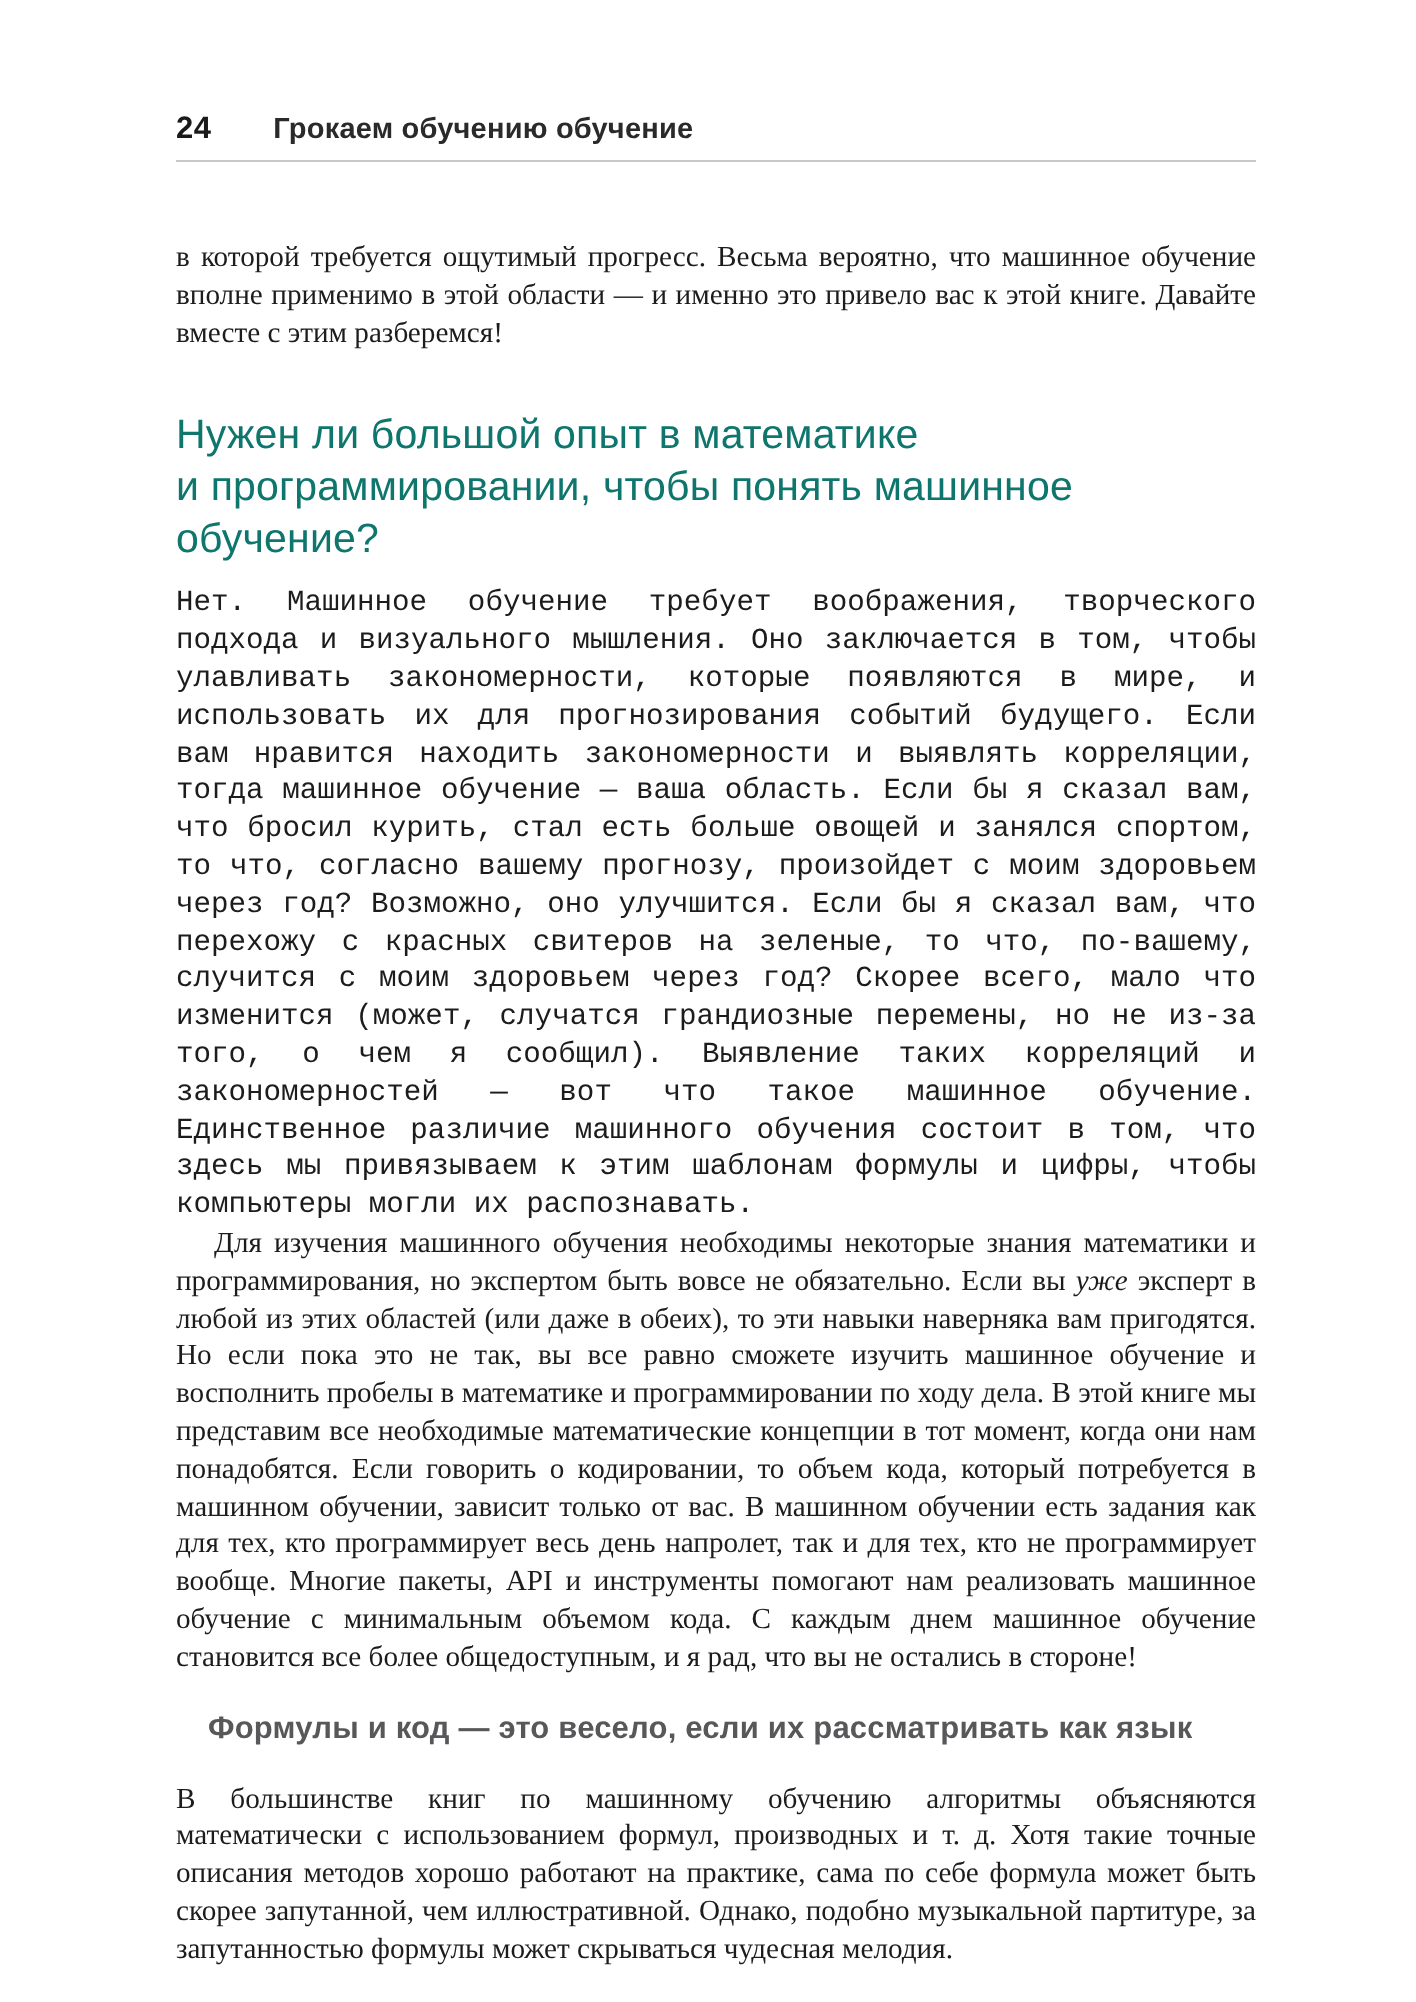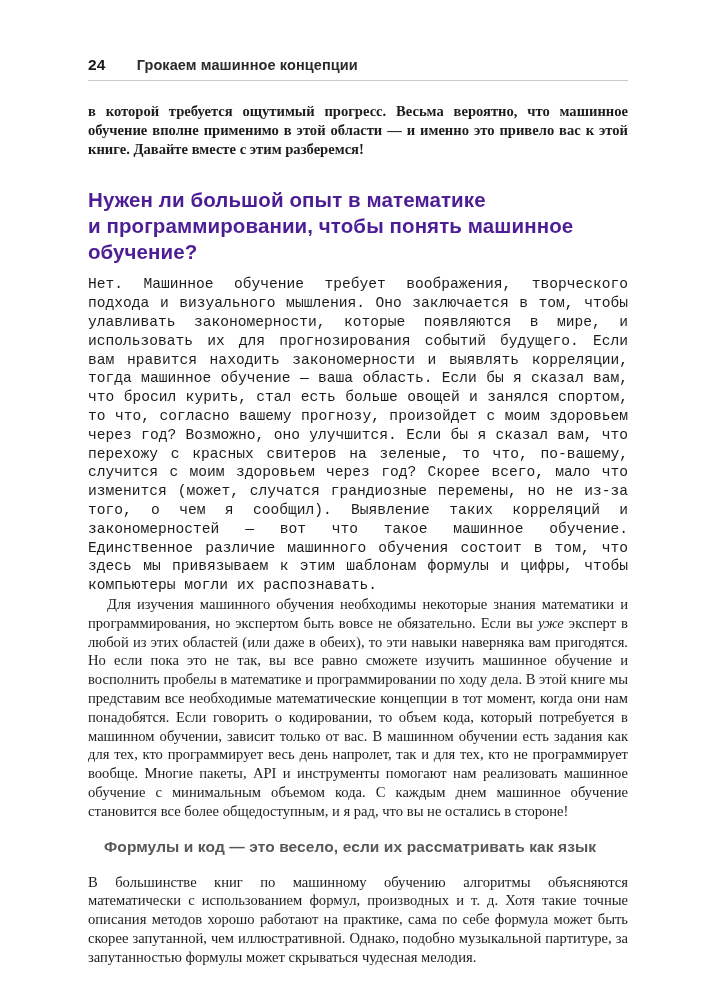--- a/index.html
+++ b/index.html
@@ -78,7 +78,7 @@
 
   <div class="running-header">
     <span class="page-number">24</span>
-    <span class="running-title">Грокаем машинное концепции</span>
+    <span class="running-title">Грокаем обучению обучение</span>
   </div>
 
   <p class="body-par intro-par">в которой требуется ощутимый прогресс. Весьма вероятно, что машинное обучение вполне применимо в этой области — и именно это привело вас к этой книге. Давайте вместе с этим разберемся!</p>

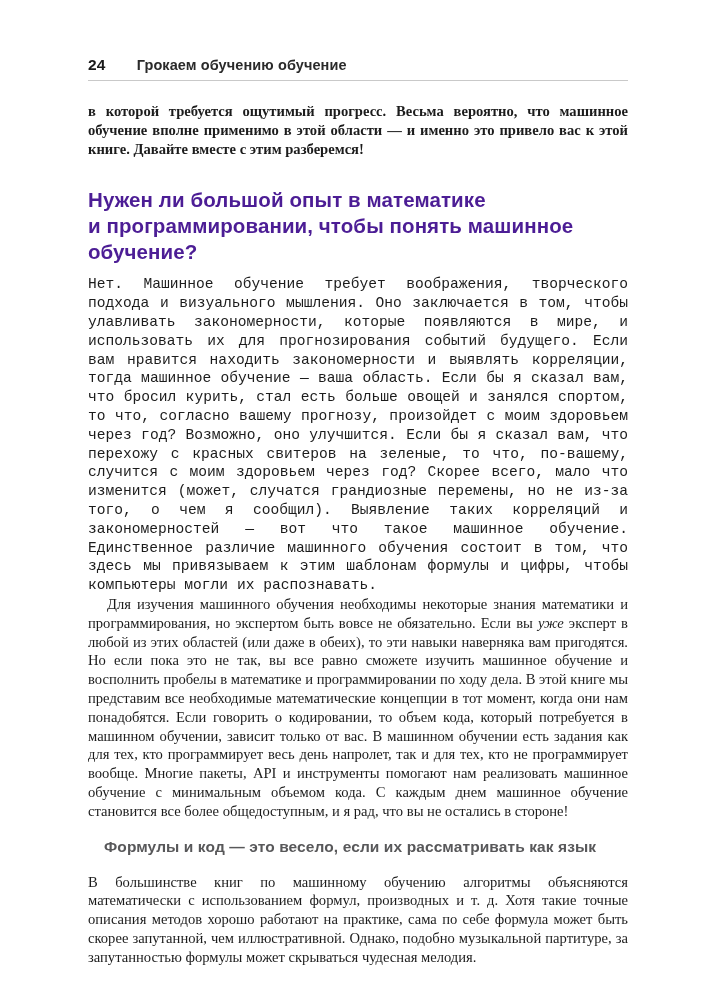--- a/index.html
+++ b/index.html
@@ -46,7 +46,7 @@
     hyphens: auto;
     -webkit-hyphens: auto;
   }
-  .intro-par { margin-top: 21px; font-weight: bold; }
+  .intro-par { margin-top: 39px; }
   h1.section-heading {
     font-family: "Liberation Sans", sans-serif;
     font-size: 20.5px;

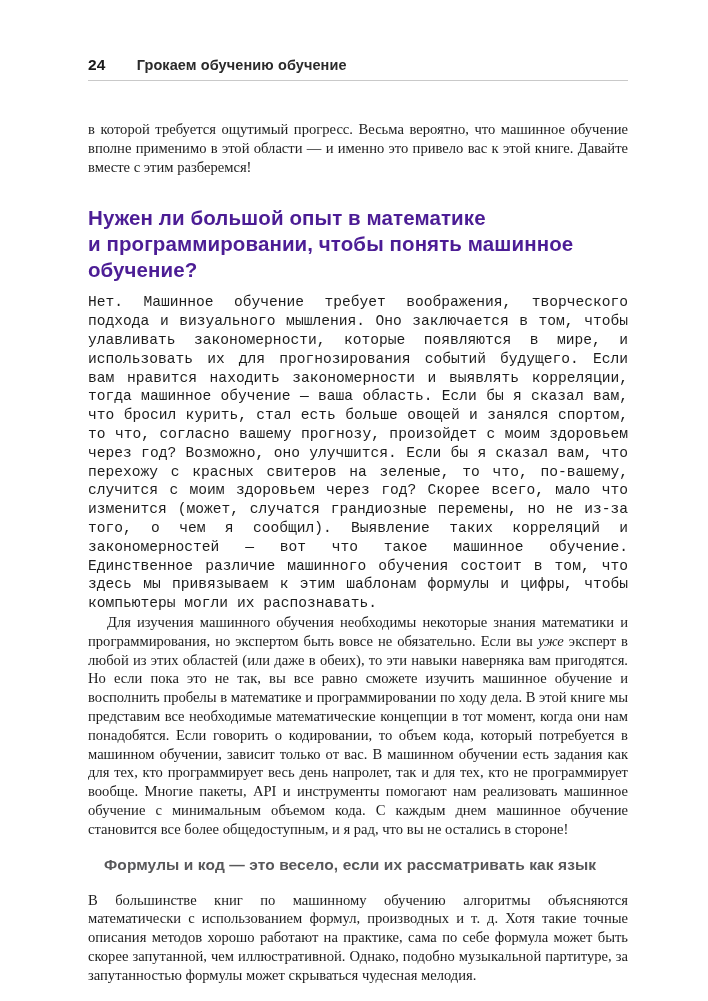--- a/index.html
+++ b/index.html
@@ -51,8 +51,8 @@
     font-family: "Liberation Sans", sans-serif;
     font-size: 20.5px;
     line-height: 26px;
-    font-weight: bold;
-    color: #4c1d95;
+    font-weight: normal;
+    color: #0f766e;
     margin: 29px 0 0 0;
     white-space: pre-line;
     letter-spacing: 0.1px;

